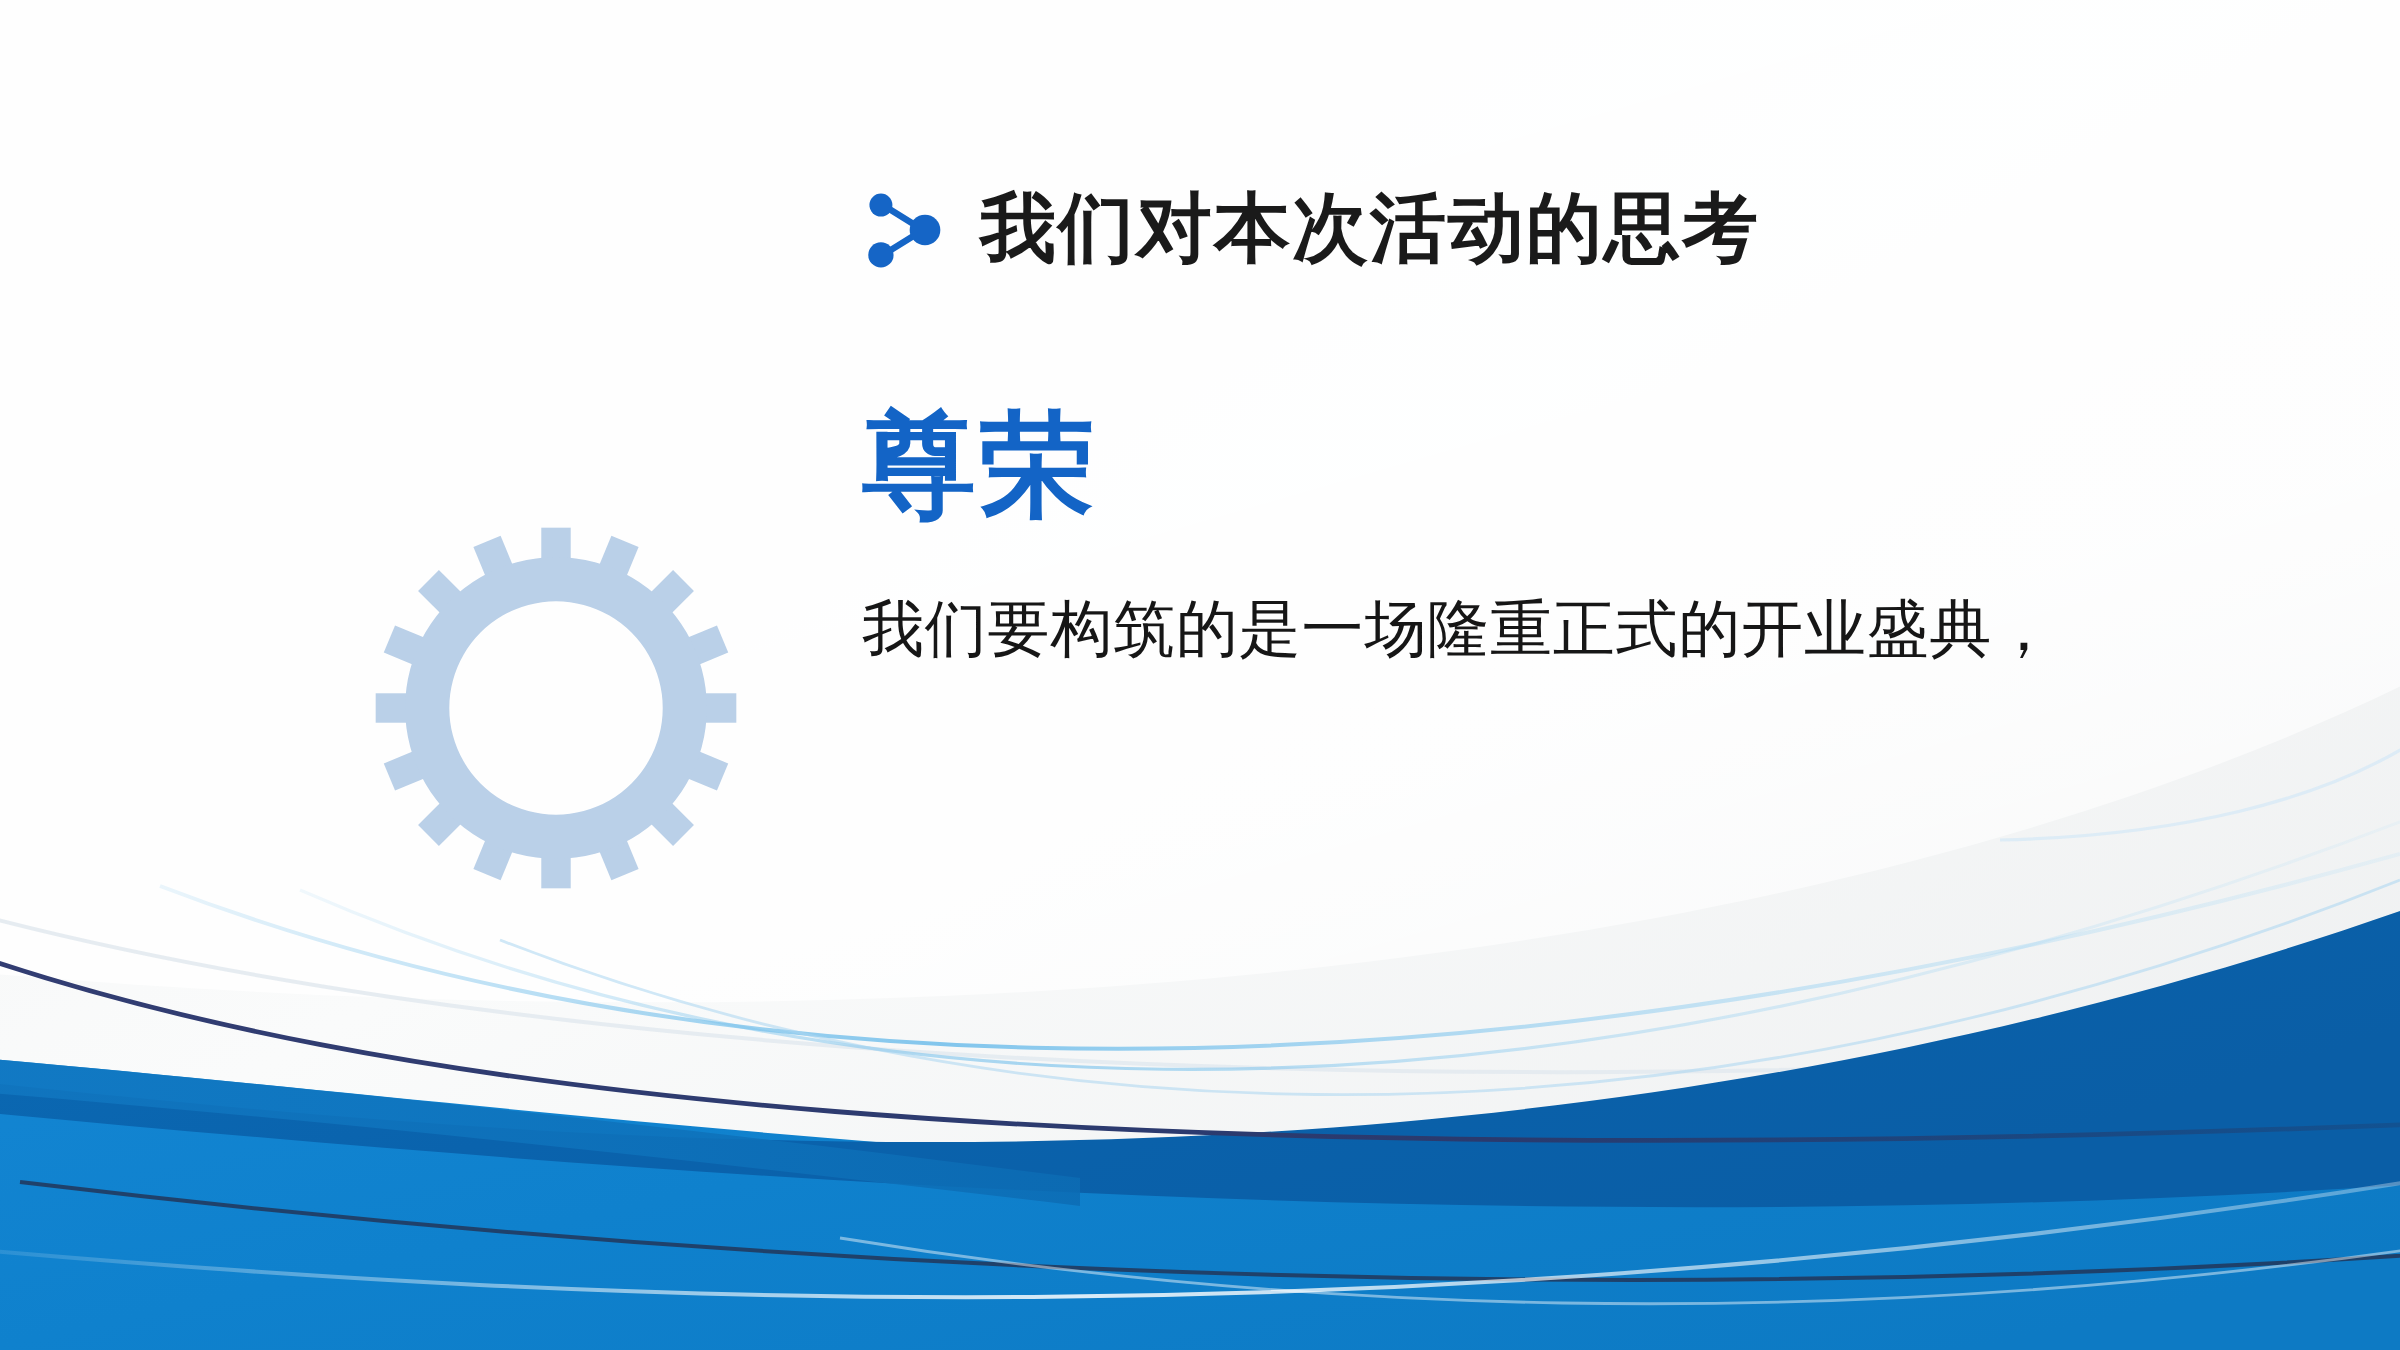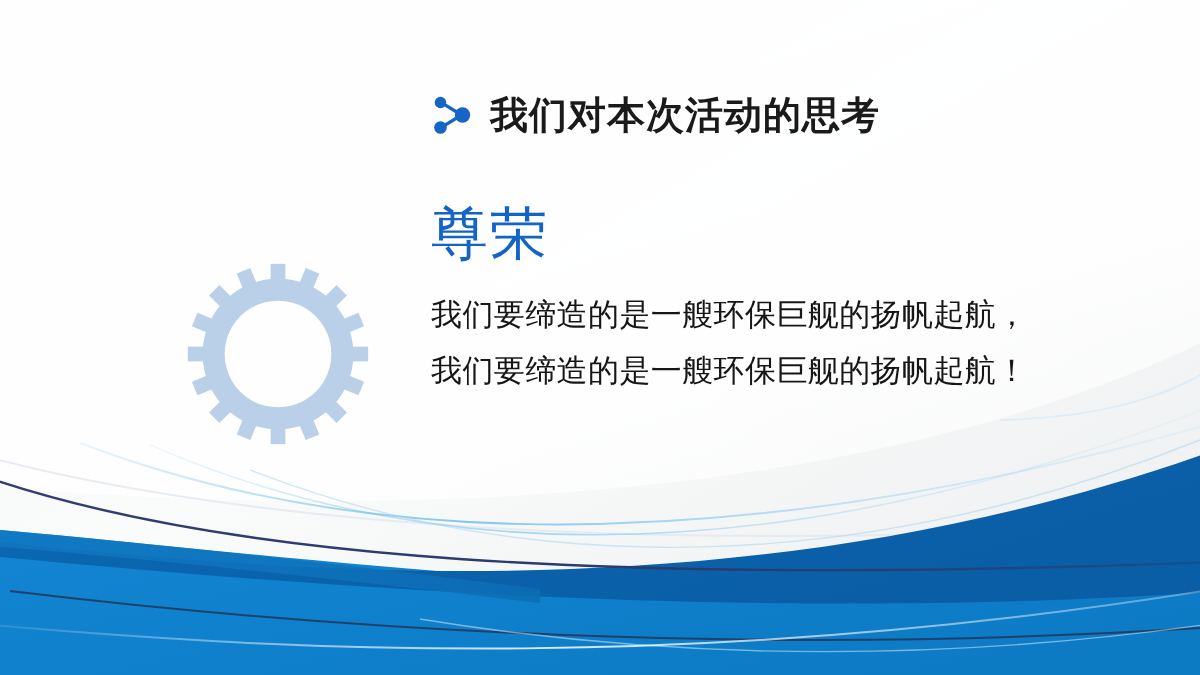--- a/index.html
+++ b/index.html
@@ -61,7 +61,7 @@
   }
   .headline {
     font-size: 57px;
-    font-weight: 400;
+    font-weight: 700;
     color: #1364c6;
     line-height: 1.08;
     letter-spacing: 2px;

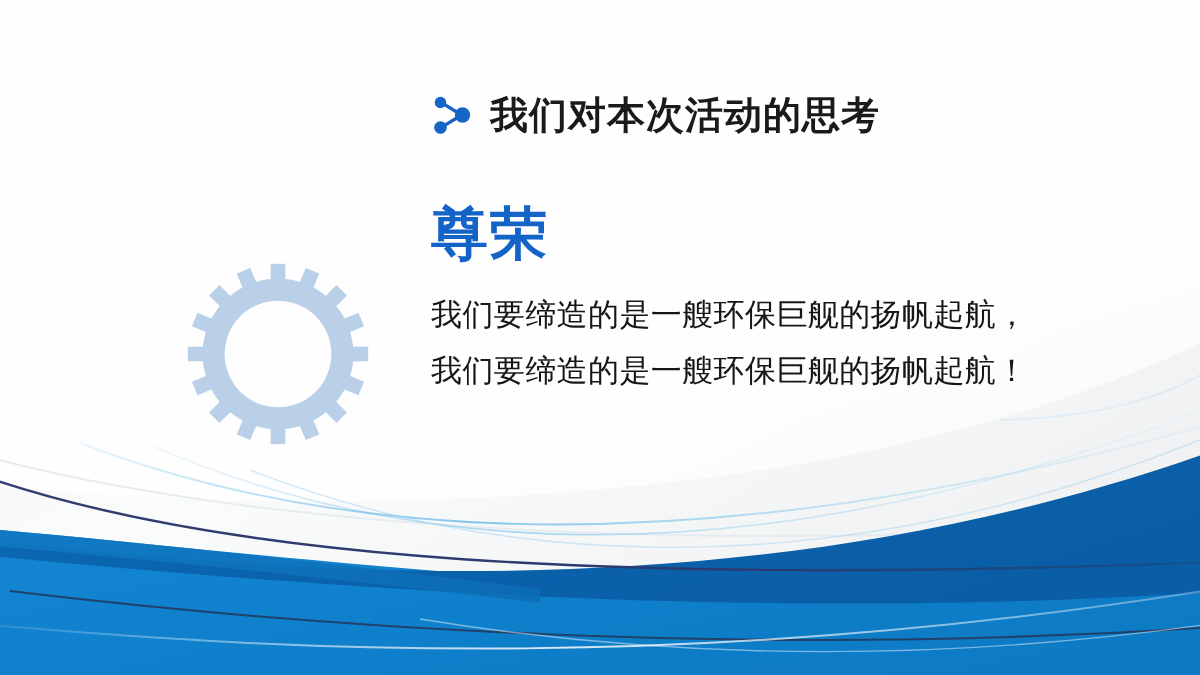--- a/index.html
+++ b/index.html
@@ -195,7 +195,7 @@
 
   <div class="content">
     <div class="headline">尊荣</div>
-    <div class="body-line">我们要缔造的是一艘环保巨舰的扬帆起航，</div>
+    <div class="body-line">我们要构筑的是一场隆重正式的开业盛典，</div>
     <div class="body-line">我们要缔造的是一艘环保巨舰的扬帆起航！</div>
   </div>
 

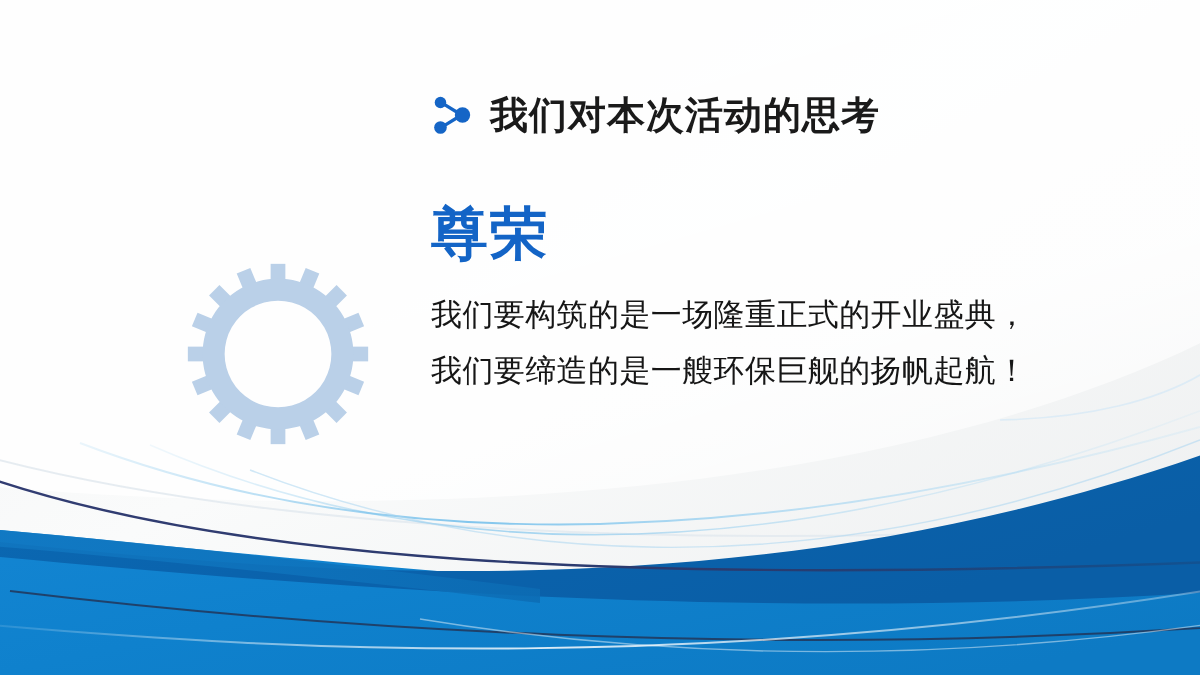--- a/index.html
+++ b/index.html
@@ -196,7 +196,6 @@
   <div class="content">
     <div class="headline">尊荣</div>
     <div class="body-line">我们要构筑的是一场隆重正式的开业盛典，</div>
-    <div class="body-line">我们要缔造的是一艘环保巨舰的扬帆起航！</div>
   </div>
 
 </div>

